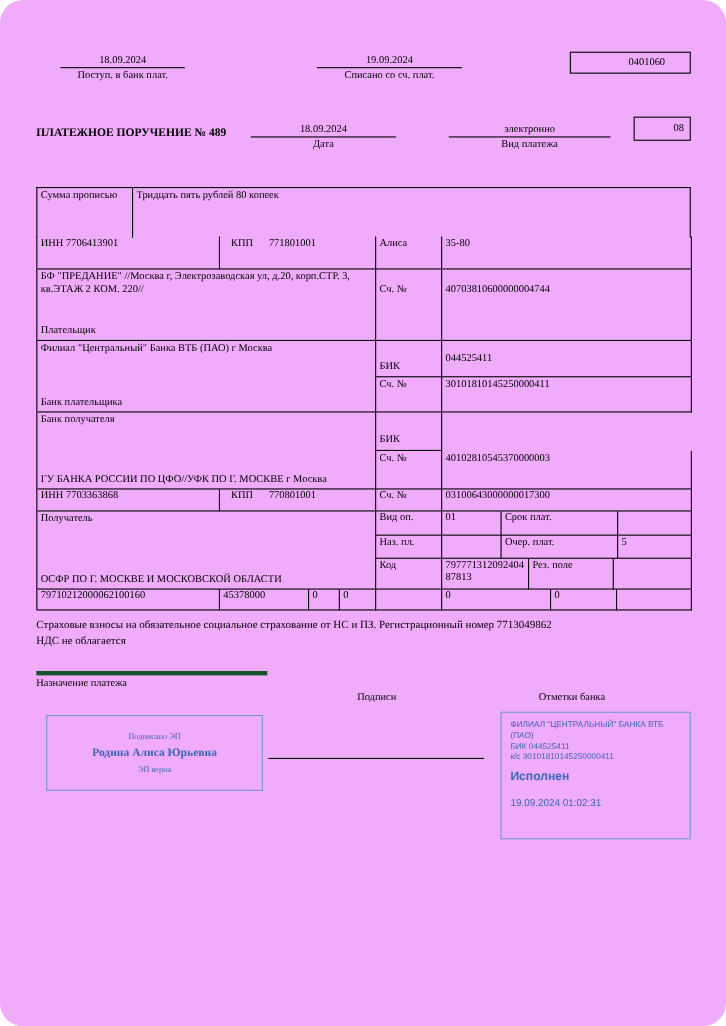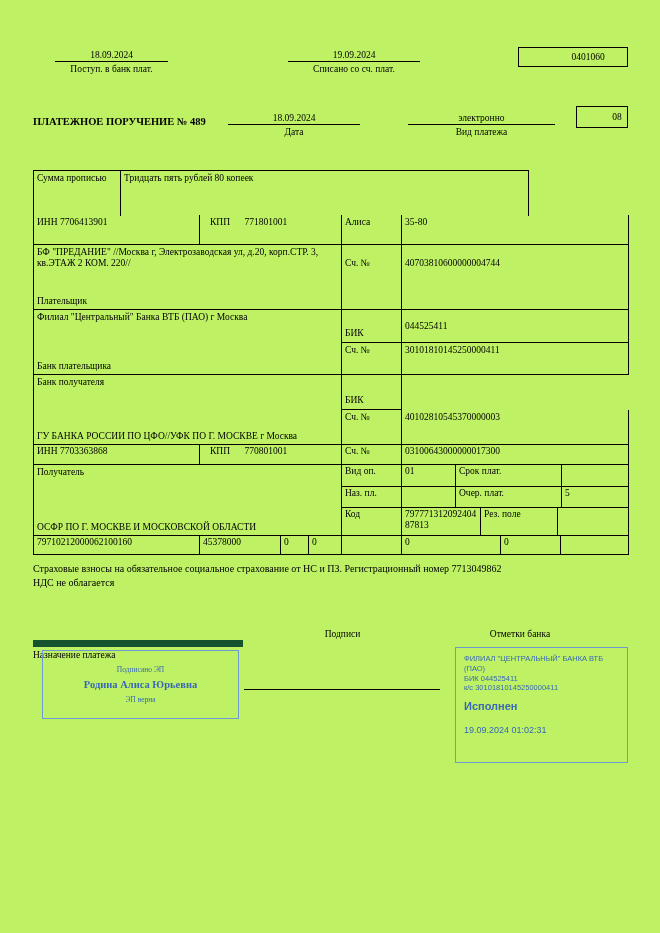--- a/index.html
+++ b/index.html
@@ -6,9 +6,9 @@
   * { margin:0; padding:0; box-sizing:border-box; }
   html,body { background:#ffffff; }
   .page {
-    position:relative; width:660px; height:933px; background:#bef264;
+    position:relative; width:660px; height:933px; background:#f0abfc;
     font-family:"Liberation Serif","DejaVu Serif",serif;
-    font-size:9.5px; color:#000; overflow:hidden;
+    font-size:9.5px; color:#000; overflow:hidden;border-radius:21px;
   }
   .abs { position:absolute; }
   .uline { border-bottom:1px solid #000; padding-bottom:1px; }

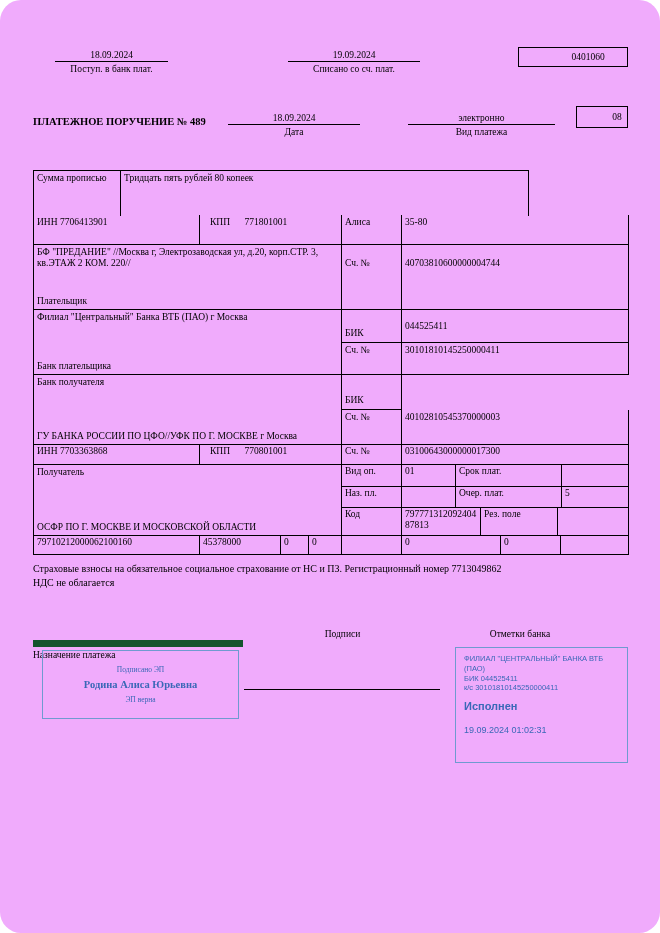--- a/index.html
+++ b/index.html
@@ -68,7 +68,7 @@
   </div>
   <div class="abs box" style="left:576px;top:106px;width:52px;height:22px">08</div>
 
-  <div class="abs tbl" style="left:33px;top:170px;width:496px">
+  <div class="abs tbl" style="left:33px;top:170px;width:595px">
     <div class="row" style="grid-template-columns:87px 507px;height:45px">
       <div class="c" style="border-bottom:none">Сумма прописью</div>
       <div class="c" style="border-right:none;border-bottom:none">Тридцать пять рублей 80 копеек</div>

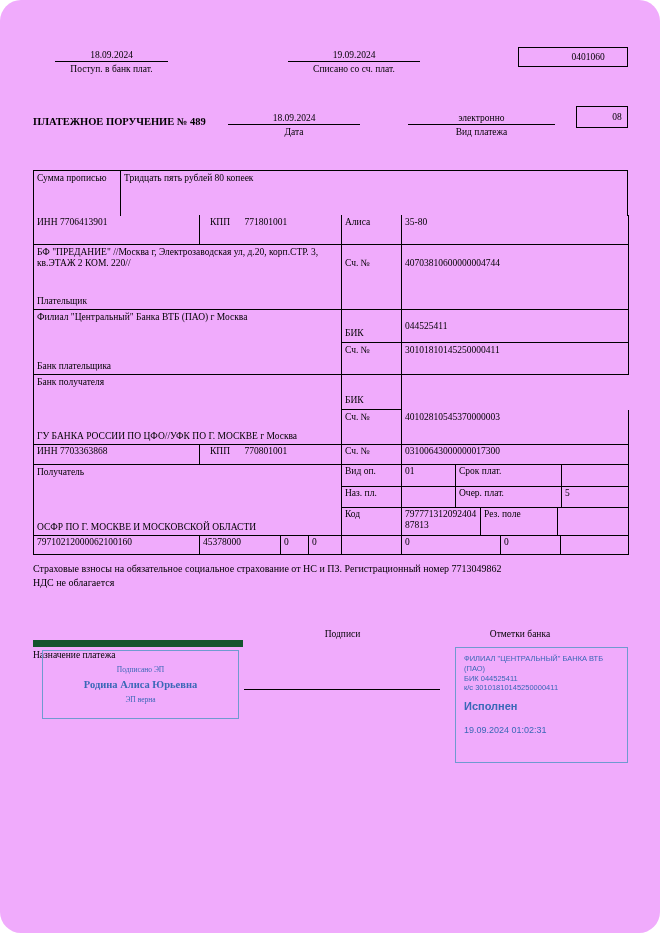--- a/index.html
+++ b/index.html
@@ -31,7 +31,7 @@
   .breakall { word-break:break-all; }
   
   .purpose { white-space:pre-line; font-size:10px; line-height:1.35; }
-  .purpose-label-wrap { border-top:7px solid #14532d; padding-top:3px;margin-top:30px; }
+  .purpose-label-wrap { border-top:4px solid #14532d; padding-top:3px; }
   
   .stamp { border:1px solid var(--stamp-border); color:var(--stamp-blue); }
   .sig-stamp { display:flex; flex-direction:column; align-items:center; justify-content:center; gap:5px; text-align:left; }

